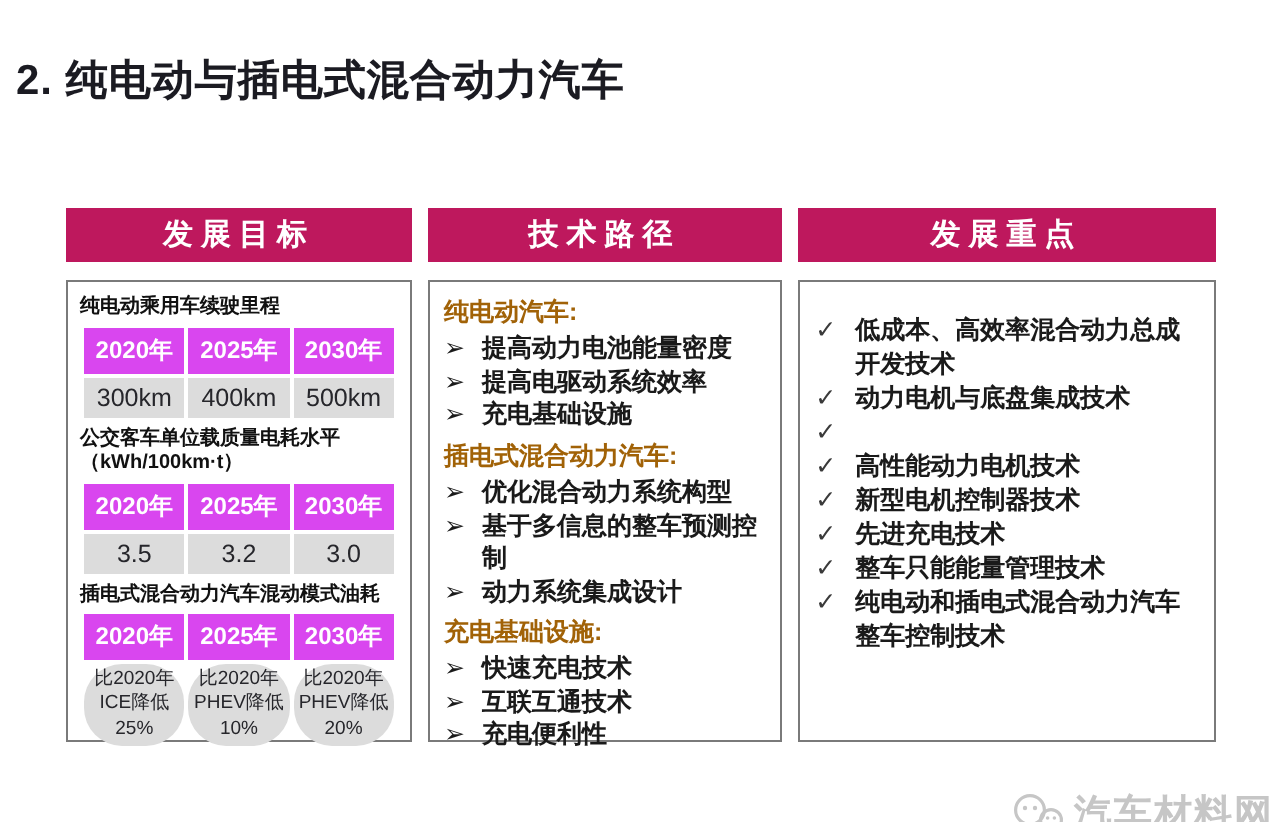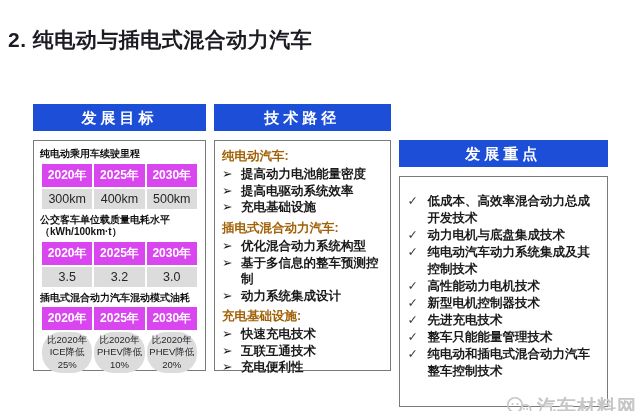--- a/index.html
+++ b/index.html
@@ -20,7 +20,7 @@
   .col-path{width:189px;}
   .col-focus{width:224px;margin-top:36px;}
   .col-header{
-    height:27px;line-height:27px;background:#1d4ed8;color:#ffffff;
+    height:27px;line-height:27px;background:#be185d;color:#ffffff;
     text-align:center;font-size:15px;font-weight:bold;letter-spacing:4px;
   }
   .col-body{

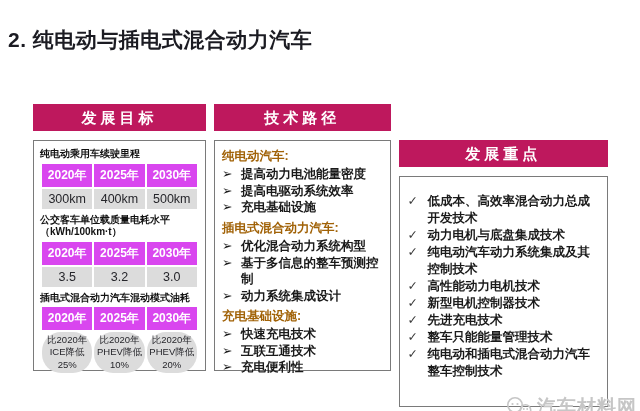--- a/index.html
+++ b/index.html
@@ -18,7 +18,7 @@
   .col{display:flex;flex-direction:column;}
   .col-goals{width:185px;}
   .col-path{width:189px;}
-  .col-focus{width:224px;margin-top:36px;}
+  .col-focus{width:224px;}
   .col-header{
     height:27px;line-height:27px;background:#be185d;color:#ffffff;
     text-align:center;font-size:15px;font-weight:bold;letter-spacing:4px;

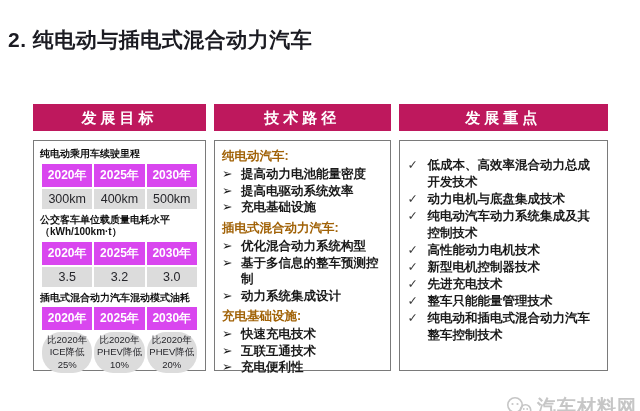--- a/index.html
+++ b/index.html
@@ -197,7 +197,6 @@
       </div>
       <div class="check-line">
         <span class="check">✓</span>
-        <span>纯电动汽车动力系统集成及其控制技术</span>
       </div>
       <div class="check-line">
         <span class="check">✓</span>

